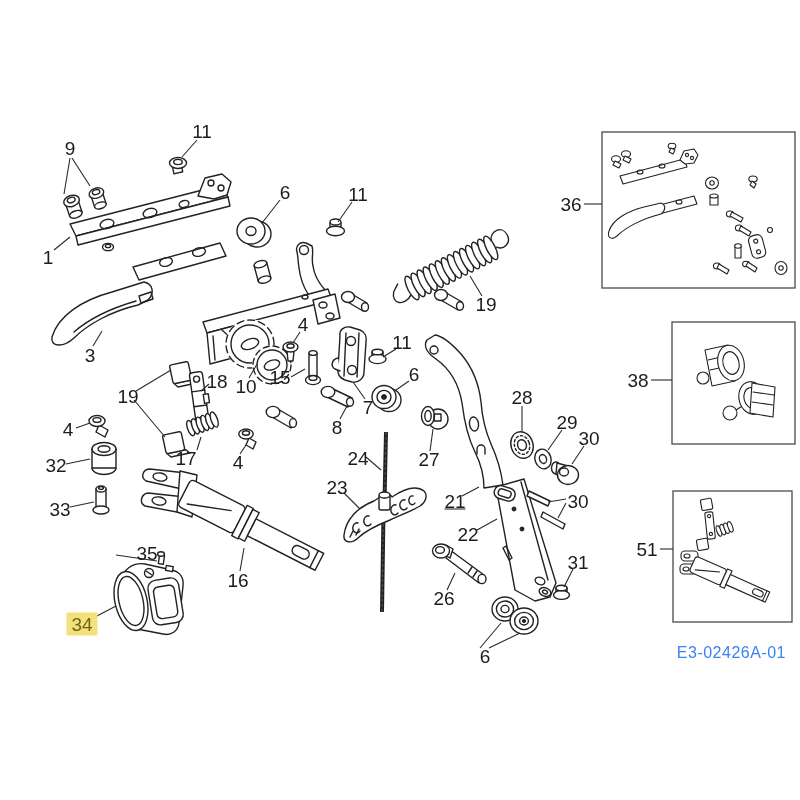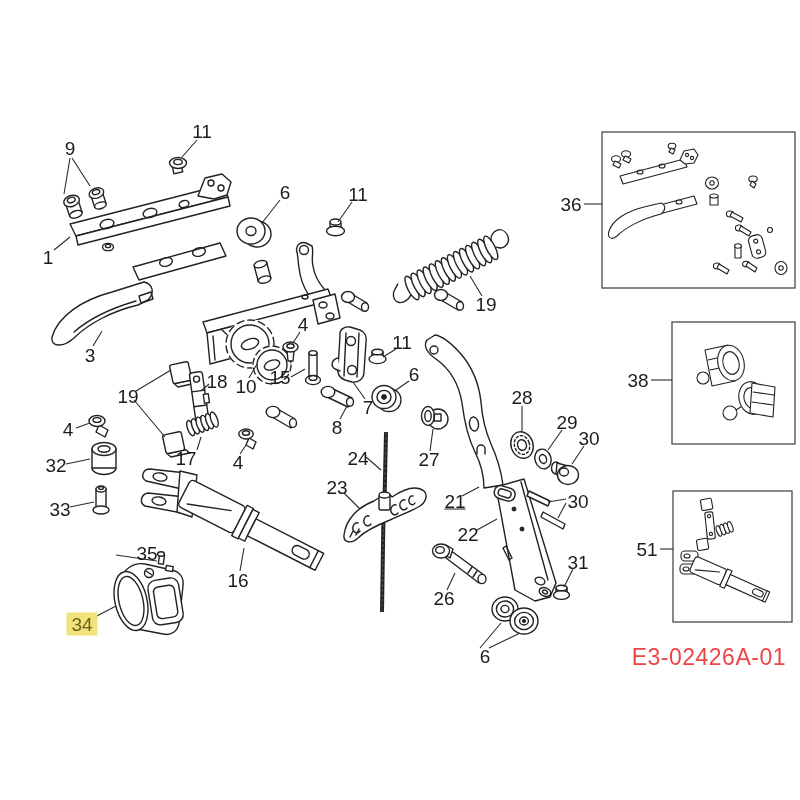--- a/index.html
+++ b/index.html
@@ -21,7 +21,7 @@
   .callout.hl{padding:2px 5px;border-radius:1px}
   #diagram-code{
     position:absolute;top:644px;right:14px;
-    font-size:23px;font-weight:500;color:#ef4444;letter-spacing:.5px;z-index:5;
+    font-size:16px;font-weight:500;color:#3b82f6;letter-spacing:.5px;z-index:5;
   }
 </style>
 </head>

